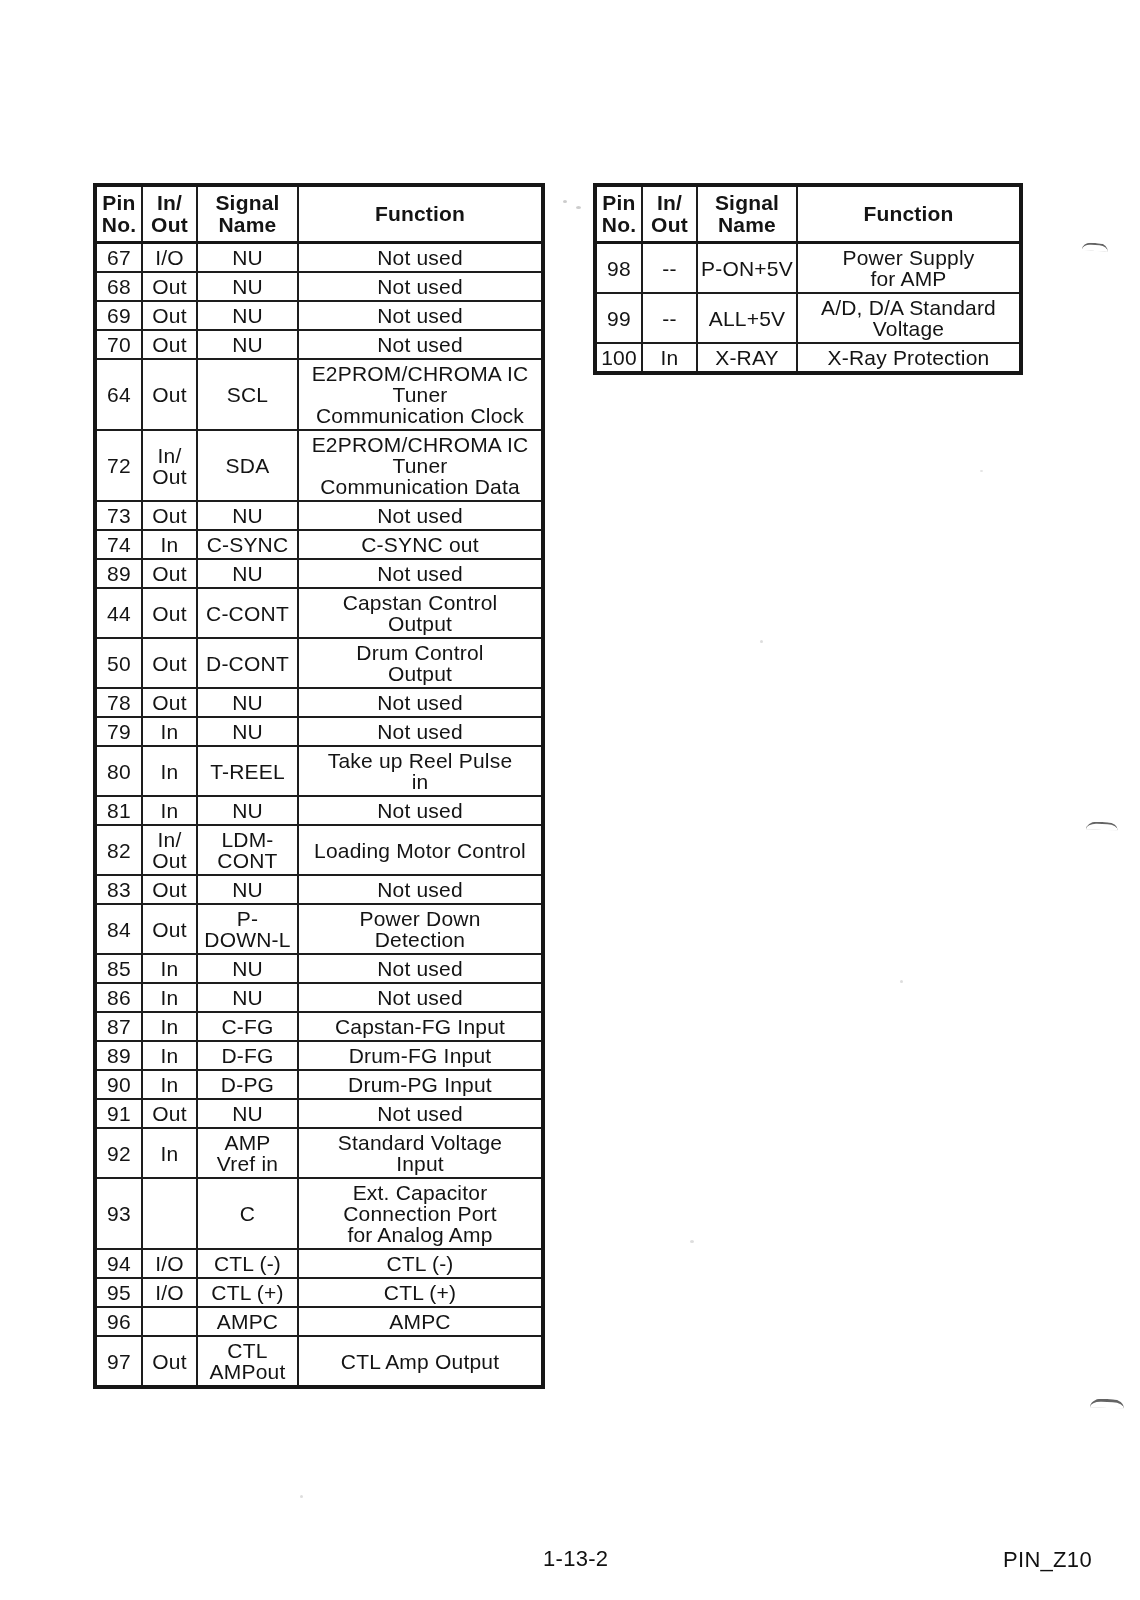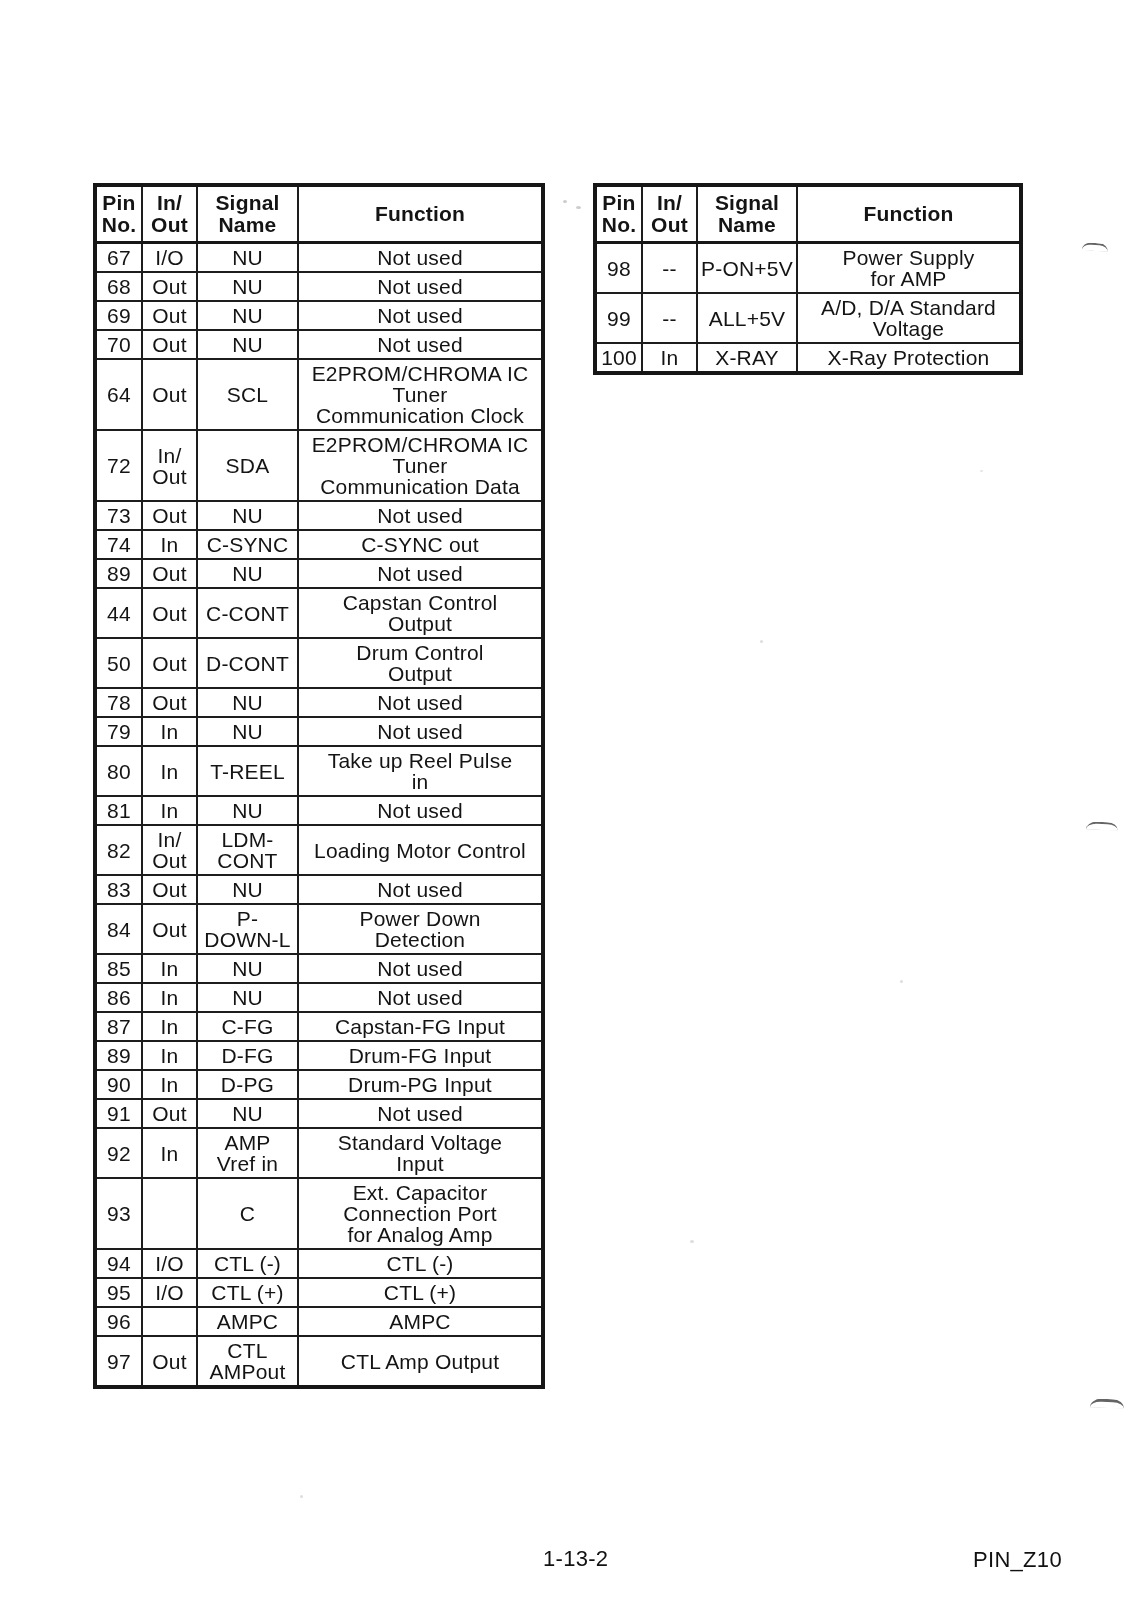--- a/index.html
+++ b/index.html
@@ -32,7 +32,7 @@
     position:absolute; font-size:22px; letter-spacing:0.3px; color:#111;text-align:center;
   }
   .footer-page { left:543px; top:1546px; }
-  .footer-code { left:973px; top:1547px; }
+  .footer-code { left:1003px; top:1547px; }
   .scan-mark {
     position:absolute; height:6px;
     border-top:2px solid #4a4a4a;

